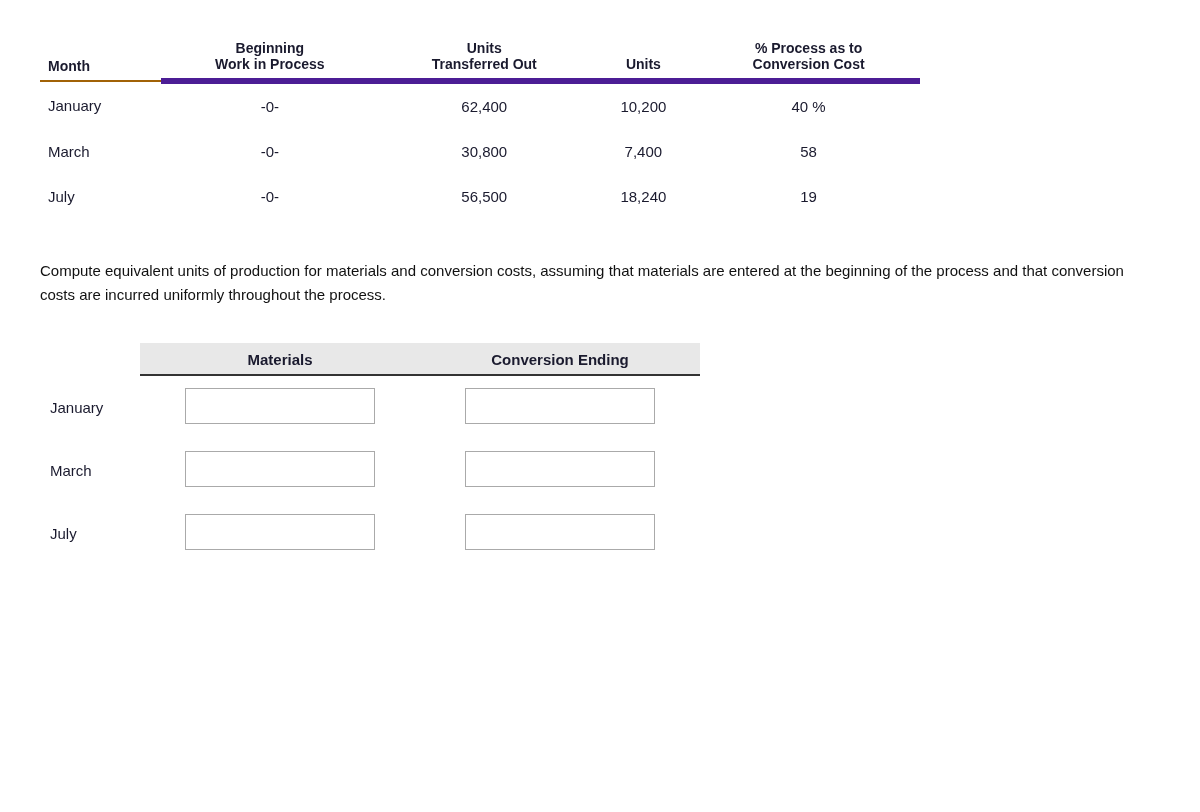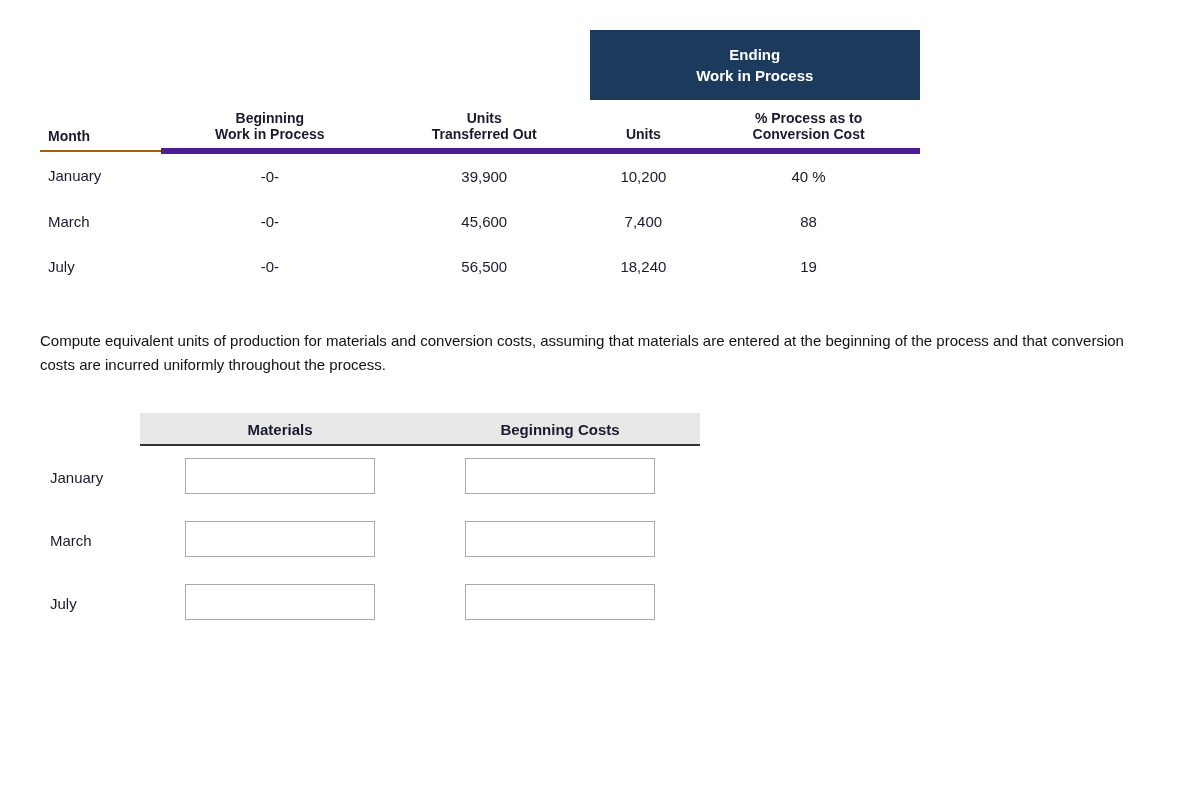--- a/index.html
+++ b/index.html
@@ -139,13 +139,6 @@
   <table class="top-table">
     <thead>
 
-      <tr class="ending-header-row">
-        <td colspan="3" style="background:#fff; border:none;"></td>
-        <td colspan="2" class="ending-header">
-          <span>Ending</span><br>
-          <span>Work in Process</span>
-        </td>
-      </tr>
 
       <tr class="col-header-row">
         <th>

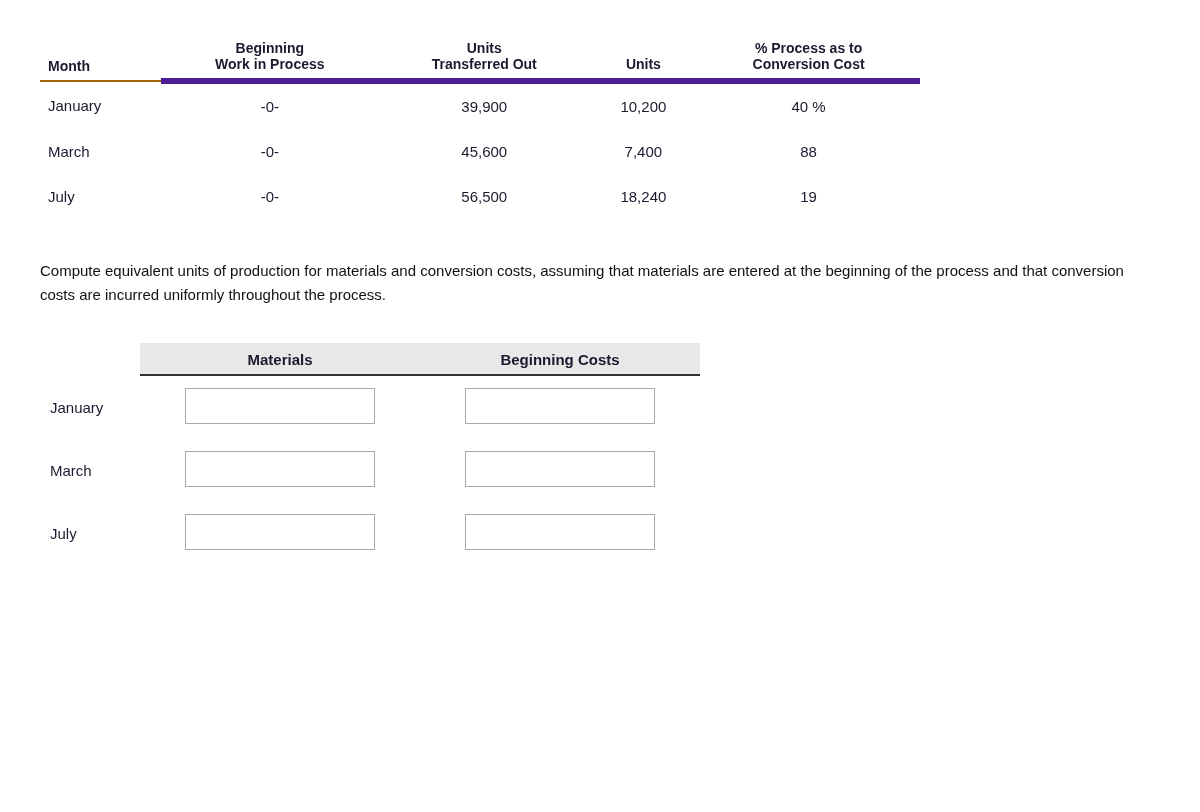--- a/index.html
+++ b/index.html
@@ -166,7 +166,7 @@
       <tr>
         <td>January</td>
         <td>-0-</td>
-        <td>39,900</td>
+        <td>62,400</td>
         <td>10,200</td>
         <td>40  %</td>
       </tr>

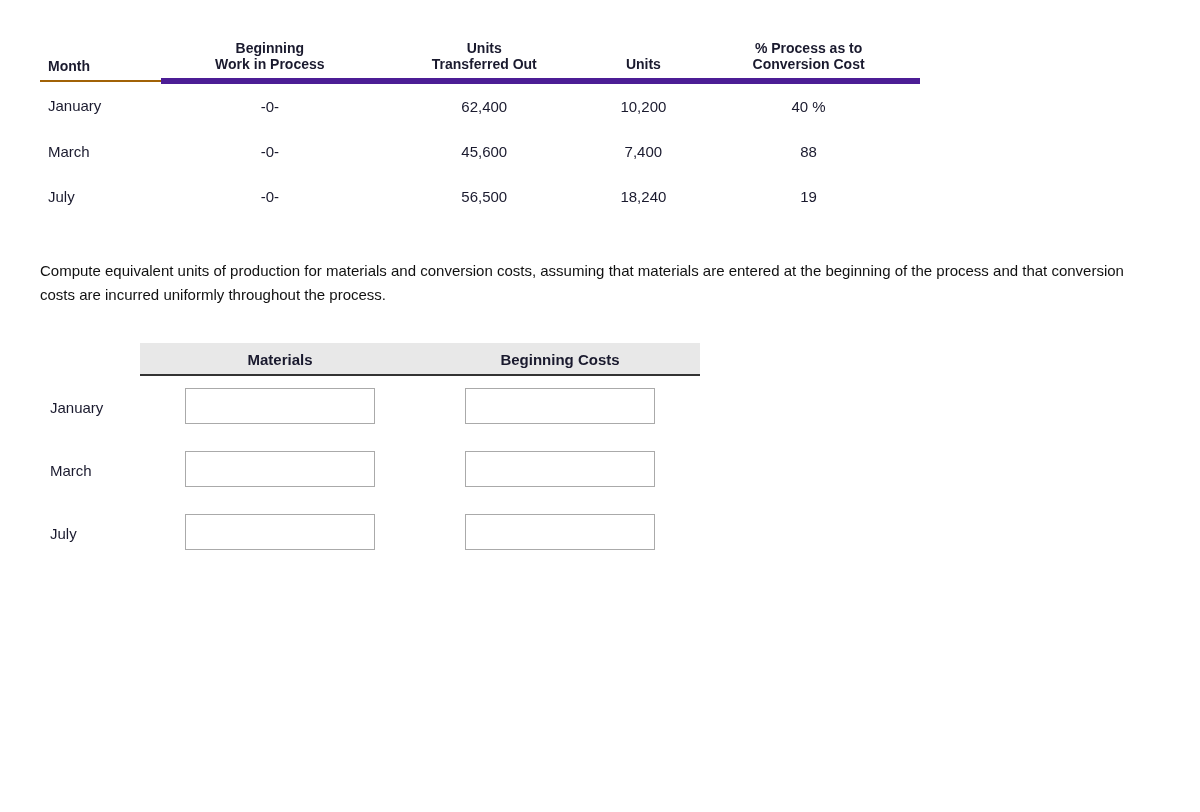--- a/index.html
+++ b/index.html
@@ -174,7 +174,7 @@
       <tr>
         <td>March</td>
         <td>-0-</td>
-        <td>45,600</td>
+        <td>30,800</td>
         <td>7,400</td>
         <td>88</td>
       </tr>

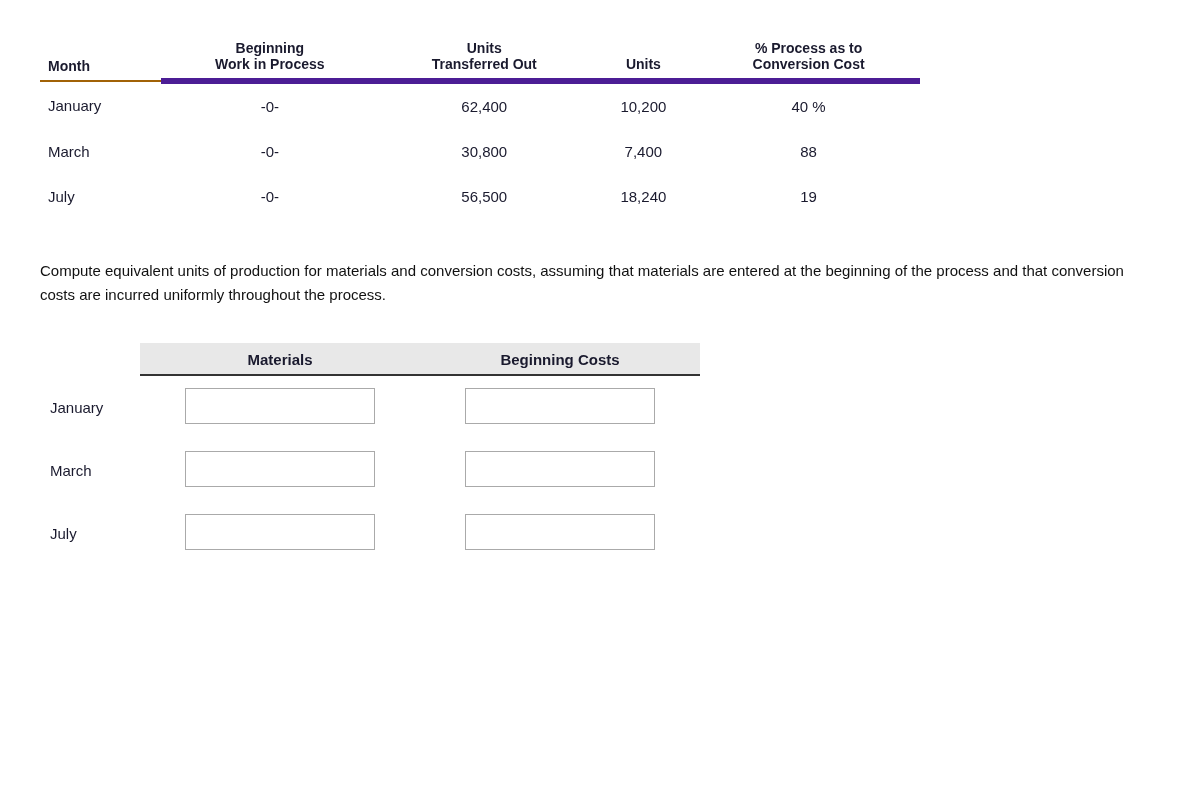--- a/index.html
+++ b/index.html
@@ -176,7 +176,7 @@
         <td>-0-</td>
         <td>30,800</td>
         <td>7,400</td>
-        <td>88</td>
+        <td>58</td>
       </tr>
 
       <tr>

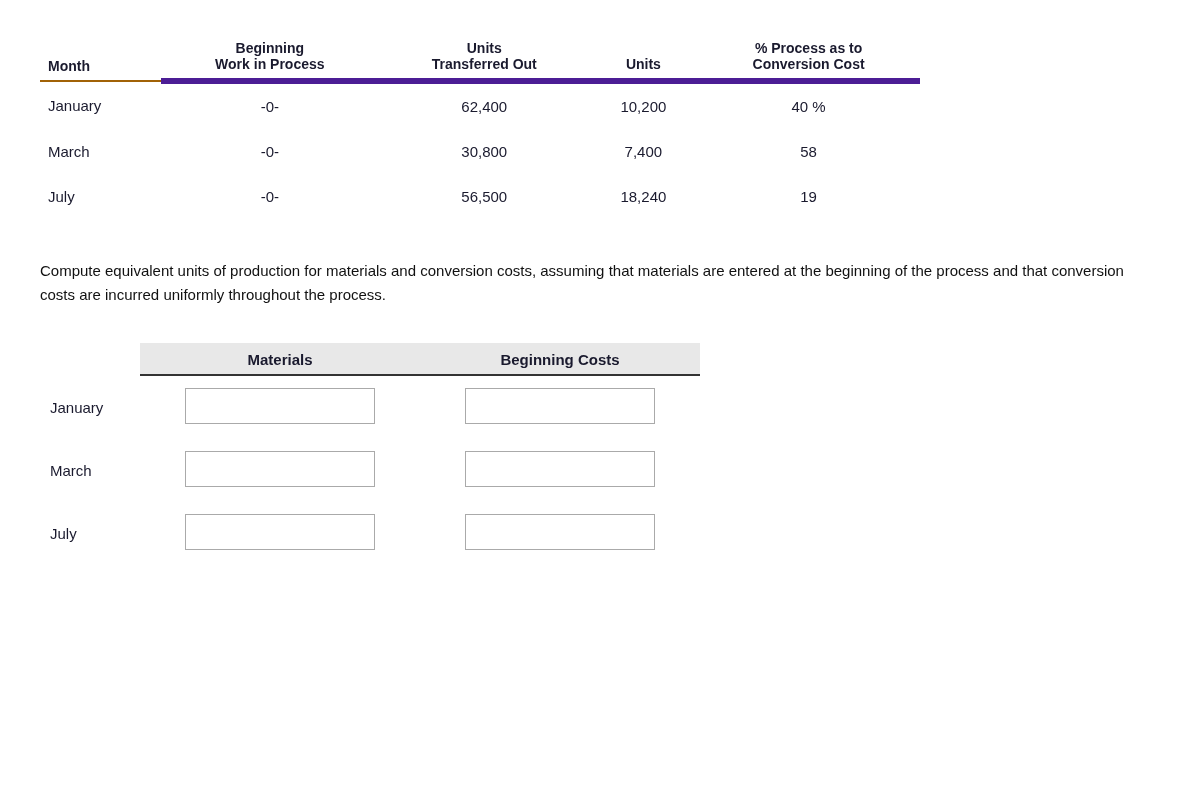--- a/index.html
+++ b/index.html
@@ -203,7 +203,7 @@
           <span>Materials</span>
         </th>
         <th class="grey-header">
-          <span>Beginning Costs</span>
+          <span>Conversion Ending</span>
         </th>
       </tr>
     </thead>

